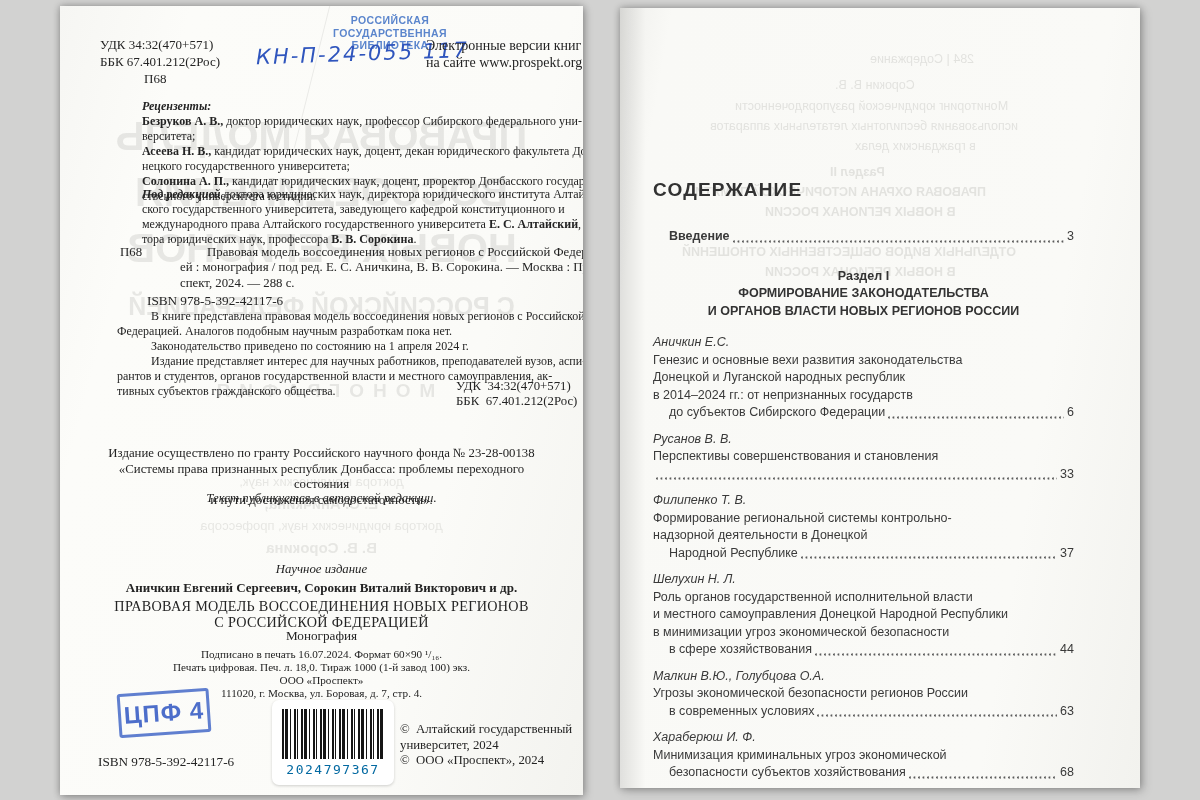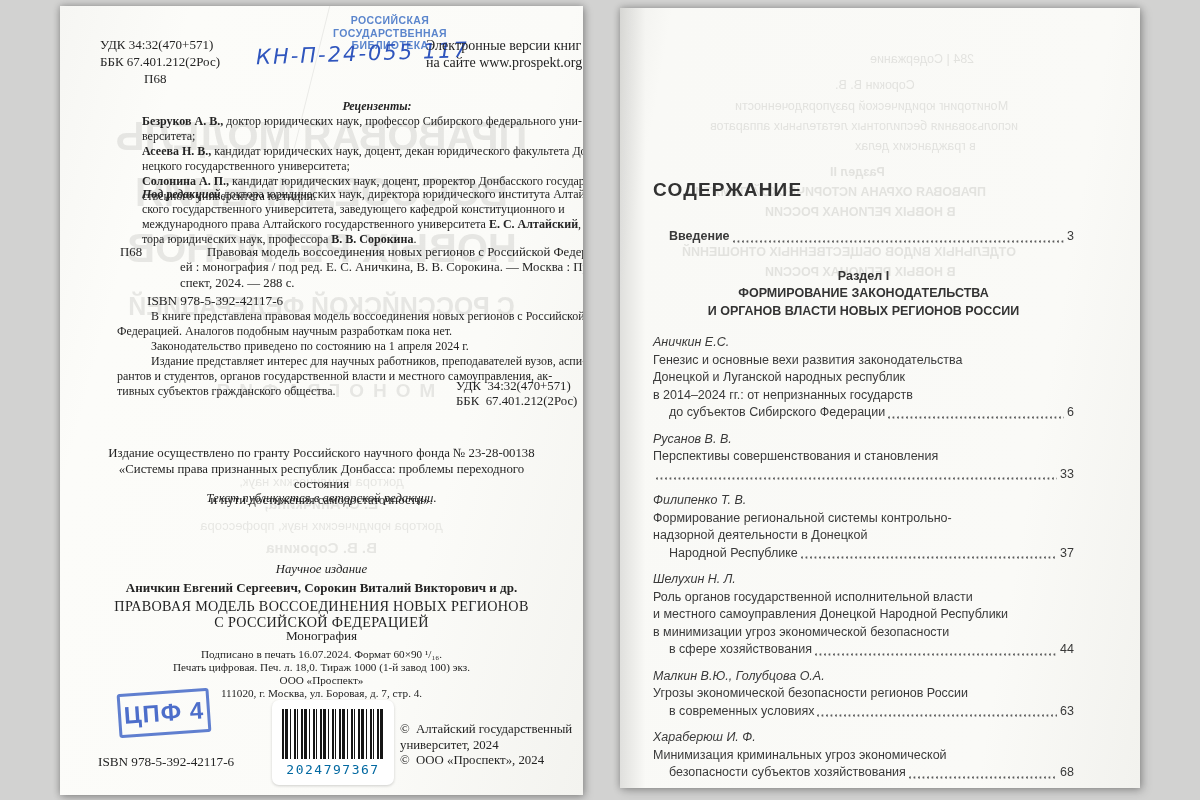--- a/index.html
+++ b/index.html
@@ -28,7 +28,7 @@
     background:rgba(0,0,0,.07);transform:rotate(14deg);}
   .pre{white-space:pre;}
   .b{font-weight:bold;}
-  .bi{font-weight:bold;font-style:italic;text-align:center;}
+  .bi{font-weight:bold;font-style:italic;}
 
   
   .lp-udk{position:absolute;left:40px;top:30px;font-size:13px;line-height:17px;}

